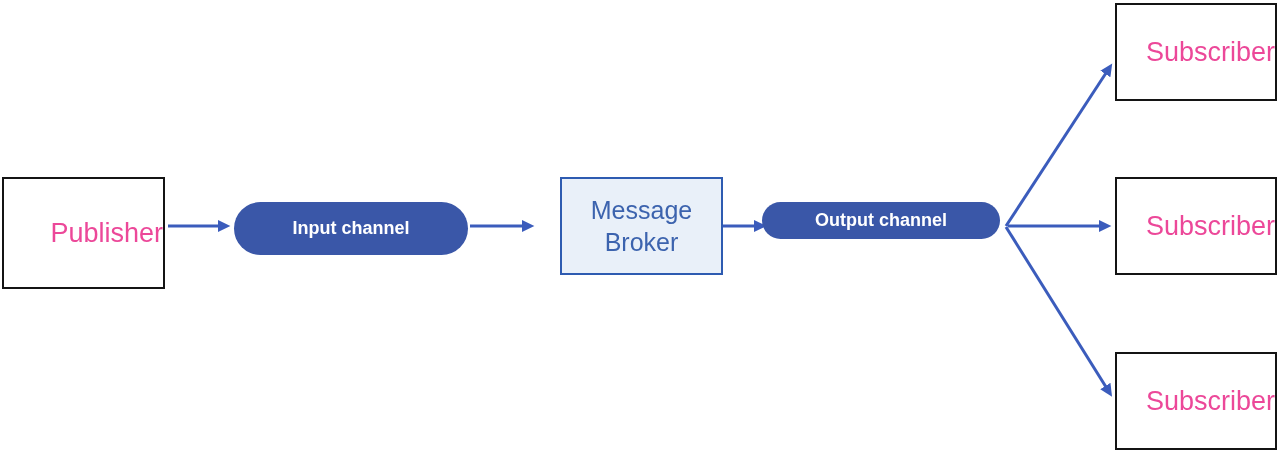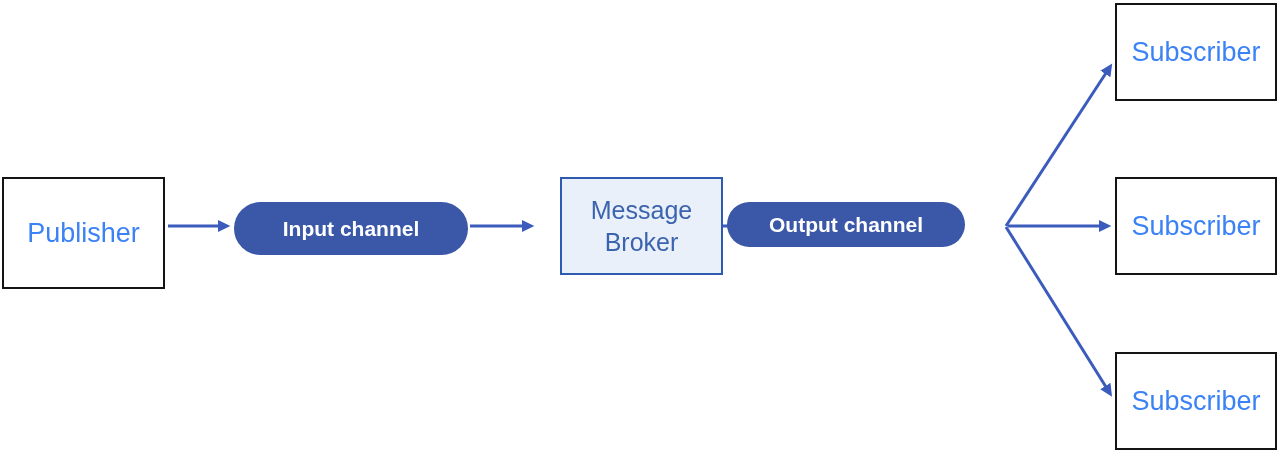--- a/index.html
+++ b/index.html
@@ -27,8 +27,9 @@
   .plainbox {
     background: #ffffff;
     border: 2.5px solid var(--box-border, #141414);
-    color: #3b82f6;
+    color: #ec4899;
     font-size: 27px;
+    justify-content: flex-end;
   }
   .pill {
     background: var(--pill-fill, #3A57A8);

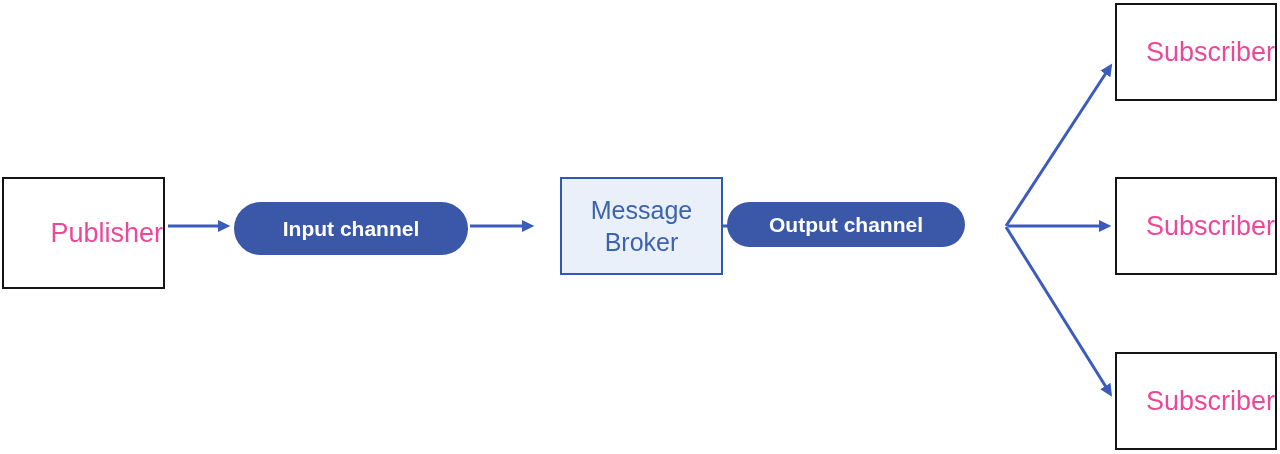--- a/index.html
+++ b/index.html
@@ -35,7 +35,7 @@
     background: var(--pill-fill, #3A57A8);
     color: #ffffff;
     font-weight: 700;
-    font-size: 21px;
+    font-size: 18px;
     border-radius: 27px;
     white-space: nowrap;
   }

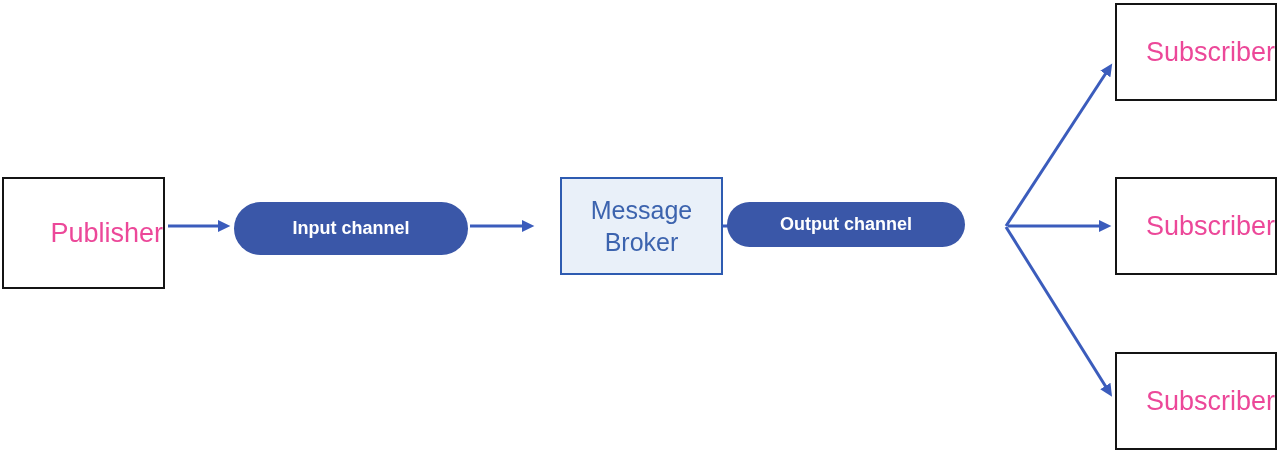--- a/index.html
+++ b/index.html
@@ -51,7 +51,7 @@
   #publisher       { left: 2px;    top: 177px; width: 163px; height: 112px; }
   #input-channel   { left: 234px;  top: 202px; width: 234px; height: 53px; }
   #message-broker  { left: 537px;  top: 177px; width: 163px; height: 98px; }
-  #output-channel  { left: 727px;  top: 202px; width: 238px; height: 45px; }
+  #output-channel  { left: 762px;  top: 202px; width: 238px; height: 37px; }
   .subscriber      { left: 1115px; width: 162px; height: 98px; }
   #subscriber-0 { top: 3px; }
   #subscriber-1 { top: 177px; }

